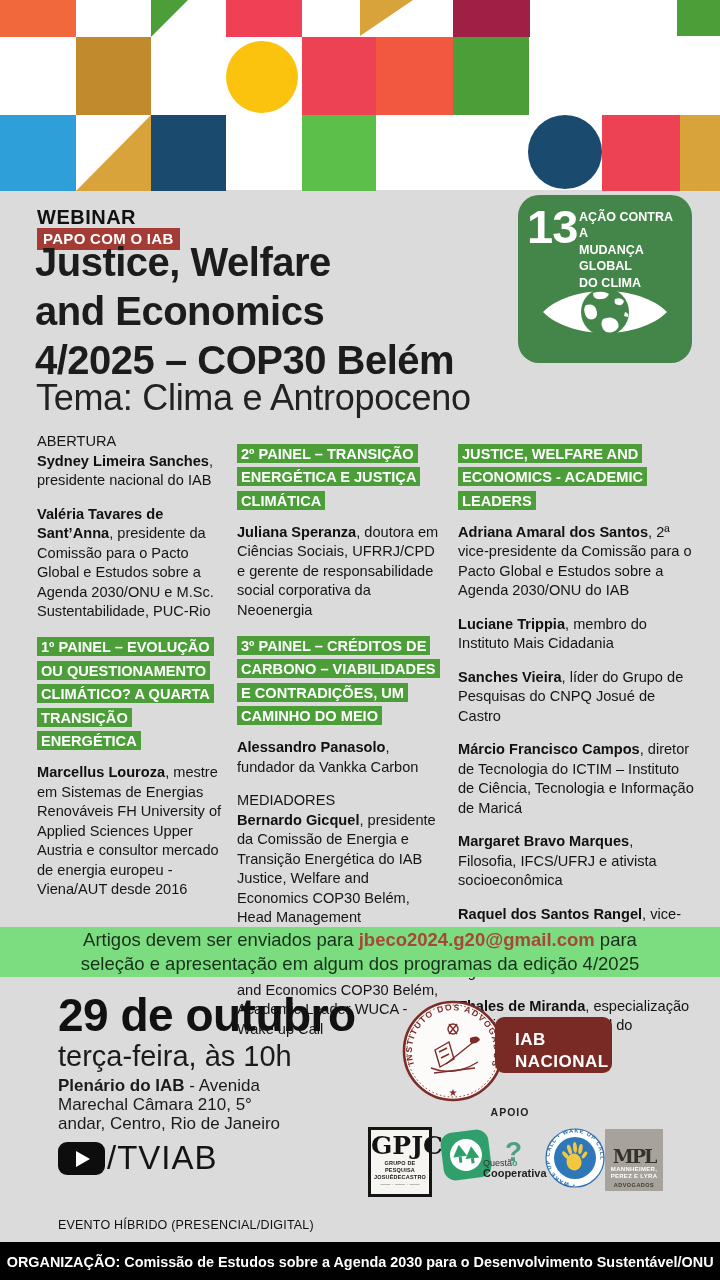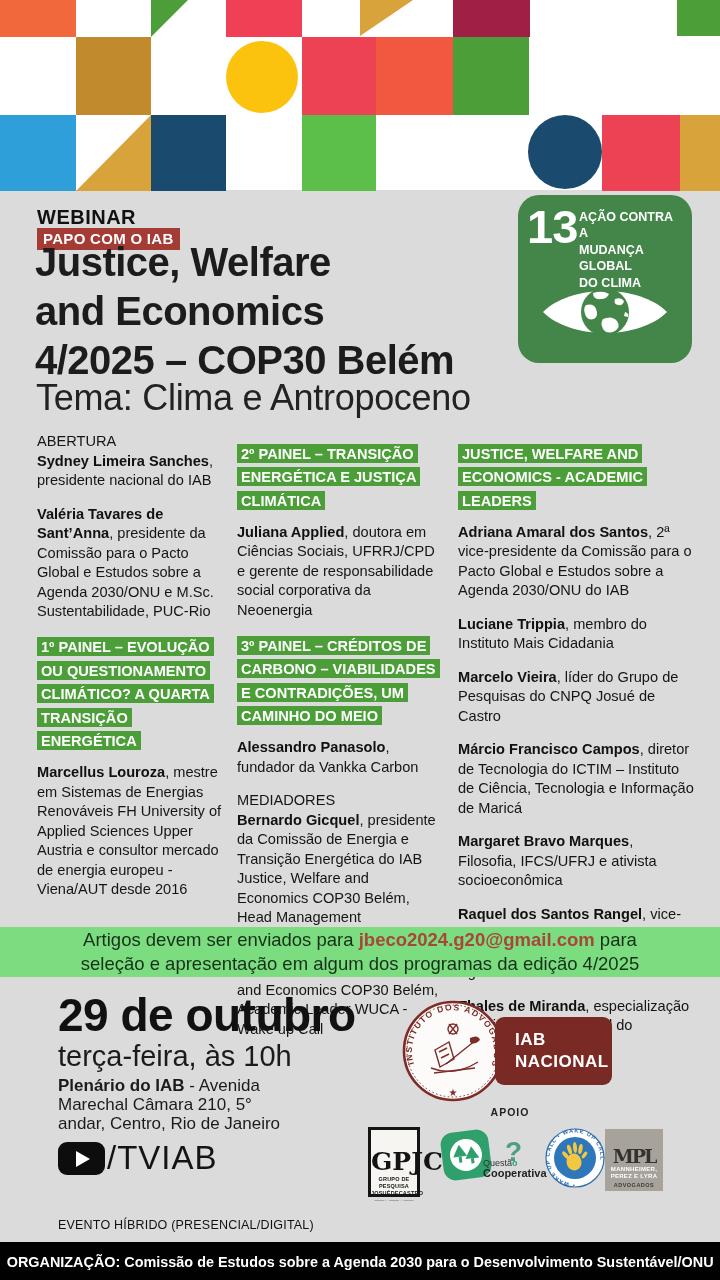--- a/index.html
+++ b/index.html
@@ -146,7 +146,7 @@
     </div>
   <div class="pcol pcol-2">
       <p class="pblock tagblock"><span class="tag">2º PAINEL – TRANSIÇÃO ENERGÉTICA E JUSTIÇA CLIMÁTICA</span></p>
-      <p class="pblock"><b>Juliana Applied</b><span>, doutora em Ciências Sociais, UFRRJ/CPD e gerente de responsabilidade social corporativa da Neoenergia</span></p>
+      <p class="pblock"><b>Juliana Speranza</b><span>, doutora em Ciências Sociais, UFRRJ/CPD e gerente de responsabilidade social corporativa da Neoenergia</span></p>
       <p class="pblock tagblock"><span class="tag">3º PAINEL – CRÉDITOS DE CARBONO – VIABILIDADES E CONTRADIÇÕES, UM CAMINHO DO MEIO</span></p>
       <p class="pblock"><b>Alessandro Panasolo</b><span>, fundador da Vankka Carbon</span></p>
       <p class="pblock"><span>MEDIADORES</span><br><b>Bernardo Gicquel</b><span>, presidente da Comissão de Energia e Transição Energética do IAB Justice, Welfare and Economics COP30 Belém, Head Management</span></p>

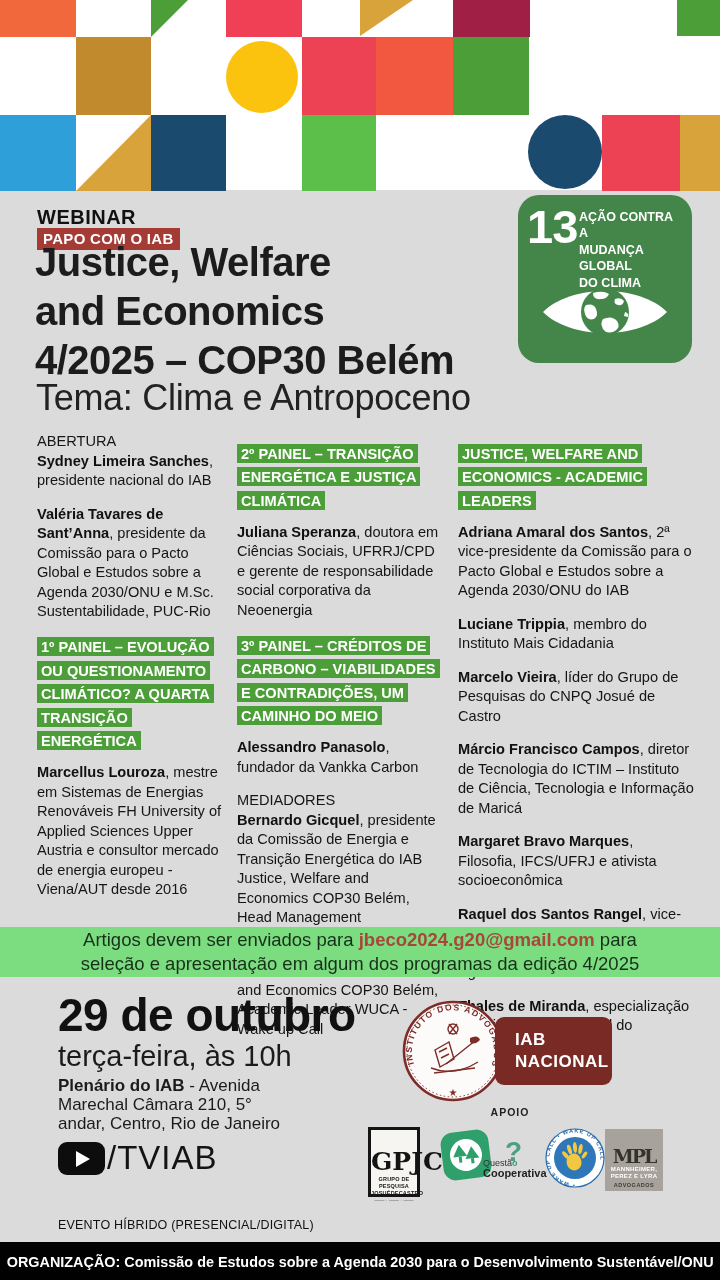--- a/index.html
+++ b/index.html
@@ -156,7 +156,7 @@
       <p class="pblock tagblock"><span class="tag">JUSTICE, WELFARE AND ECONOMICS - ACADEMIC LEADERS</span></p>
       <p class="pblock"><b>Adriana Amaral dos Santos</b><span>, 2ª vice-presidente da Comissão para o Pacto Global e Estudos sobre a Agenda 2030/ONU do IAB</span></p>
       <p class="pblock"><b>Luciane Trippia</b><span>, membro do Instituto Mais Cidadania</span></p>
-      <p class="pblock"><b>Marcelo Vieira</b><span>, líder do Grupo de Pesquisas do CNPQ Josué de Castro</span></p>
+      <p class="pblock"><b>Sanches Vieira</b><span>, líder do Grupo de Pesquisas do CNPQ Josué de Castro</span></p>
       <p class="pblock"><b>Márcio Francisco Campos</b><span>, diretor de Tecnologia do ICTIM – Instituto de Ciência, Tecnologia e Informação de Maricá</span></p>
       <p class="pblock"><b>Margaret Bravo Marques</b><span>, Filosofia, IFCS/UFRJ e ativista socioeconômica</span></p>
       <p class="pblock"><b>Raquel dos Santos Rangel</b><span>, vice-presidente da Comissão para o Pacto Global e Estudos sobre a Agenda 2030/ONU do IAB</span></p>

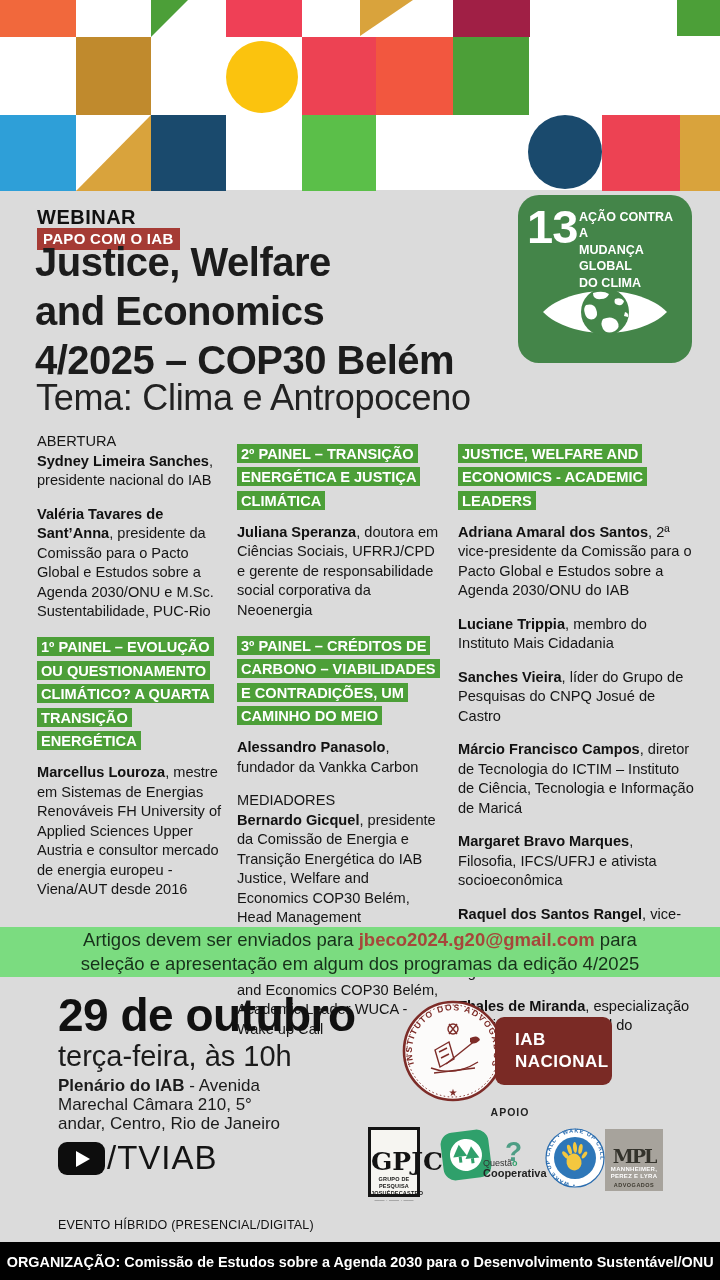--- a/index.html
+++ b/index.html
@@ -55,7 +55,7 @@
   .yt-handle { font-size:33px; font-weight:400; color:#141414; letter-spacing:1px; margin-left:2px; }
   .hybrid { position:absolute; left:58px; top:1177px; font-size:12.5px; font-weight:400; color:#111; letter-spacing:.2px;margin-top:41px; }
   
-  .iab-box { position:absolute; left:495px; top:1017px; width:117px; height:68px; background:#7A2A25;
+  .iab-box { position:absolute; left:495px; top:1017px; width:117px; height:56px; background:#7A2A25;
              border-radius:9px; color:#fff; padding:12px 0 16px 20px; }
   .iab-box div { font-size:17px; font-weight:700; line-height:22px; letter-spacing:.5px; }
   .seal { position:absolute; left:402px; top:1000px; }

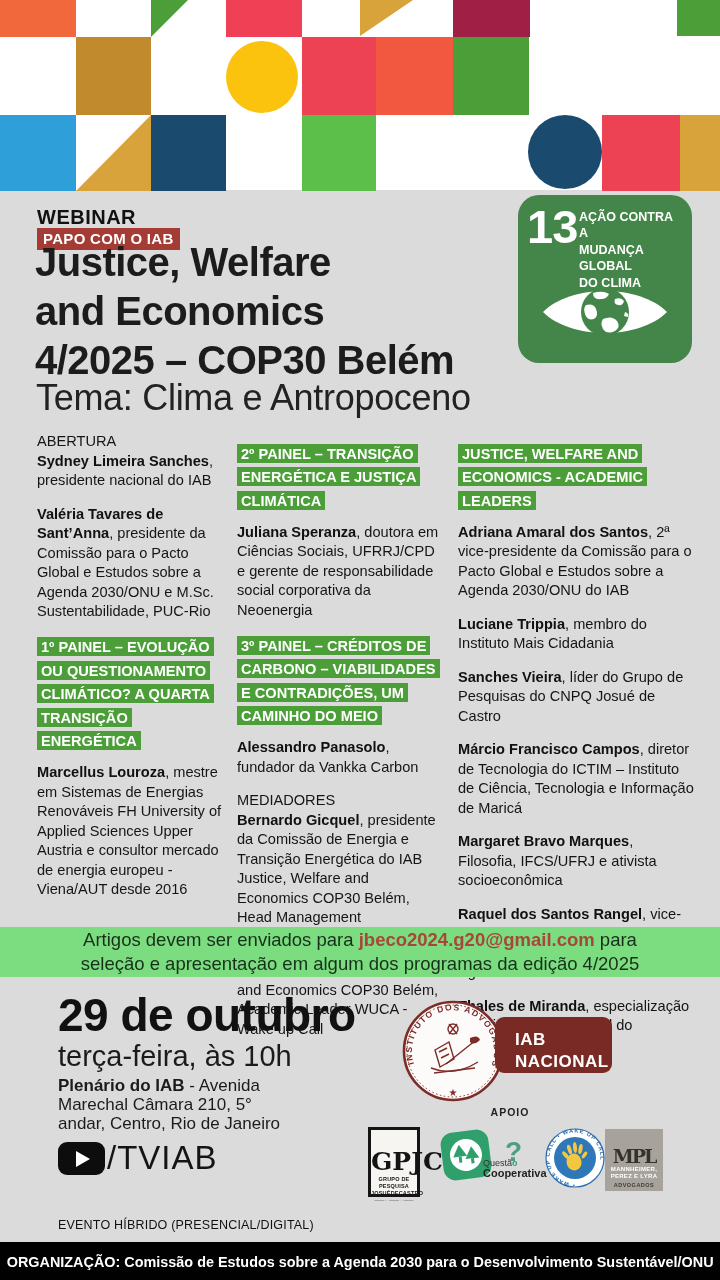--- a/index.html
+++ b/index.html
@@ -62,8 +62,8 @@
   
   .apoio-label { position:absolute; left:455px; top:1106px; width:110px; text-align:center;
                  font-size:10.5px; font-weight:700; letter-spacing:1px; color:#222; }
-  .logo-gpjc { position:absolute; left:368px; top:1127px; width:52px; height:70px; background:#f6f5f1;
-               border:3px solid #141414; text-align:center; padding-top:18px; color:#141414; }
+  .logo-gpjc { position:absolute; left:368px; top:1127px; width:64px; height:70px; background:#f6f5f1;
+               border:3px solid #141414; text-align:center; padding-top:2px; color:#141414; }
   .gpjc-mono { font-family:"DejaVu Serif", serif; font-size:25px; font-weight:700; letter-spacing:0; line-height:28px; }
   .gpjc-cap { font-size:5.5px; font-weight:700; line-height:7px; letter-spacing:.2px; }
   .gpjc-rule { font-size:5px; line-height:6px; color:#555; }

